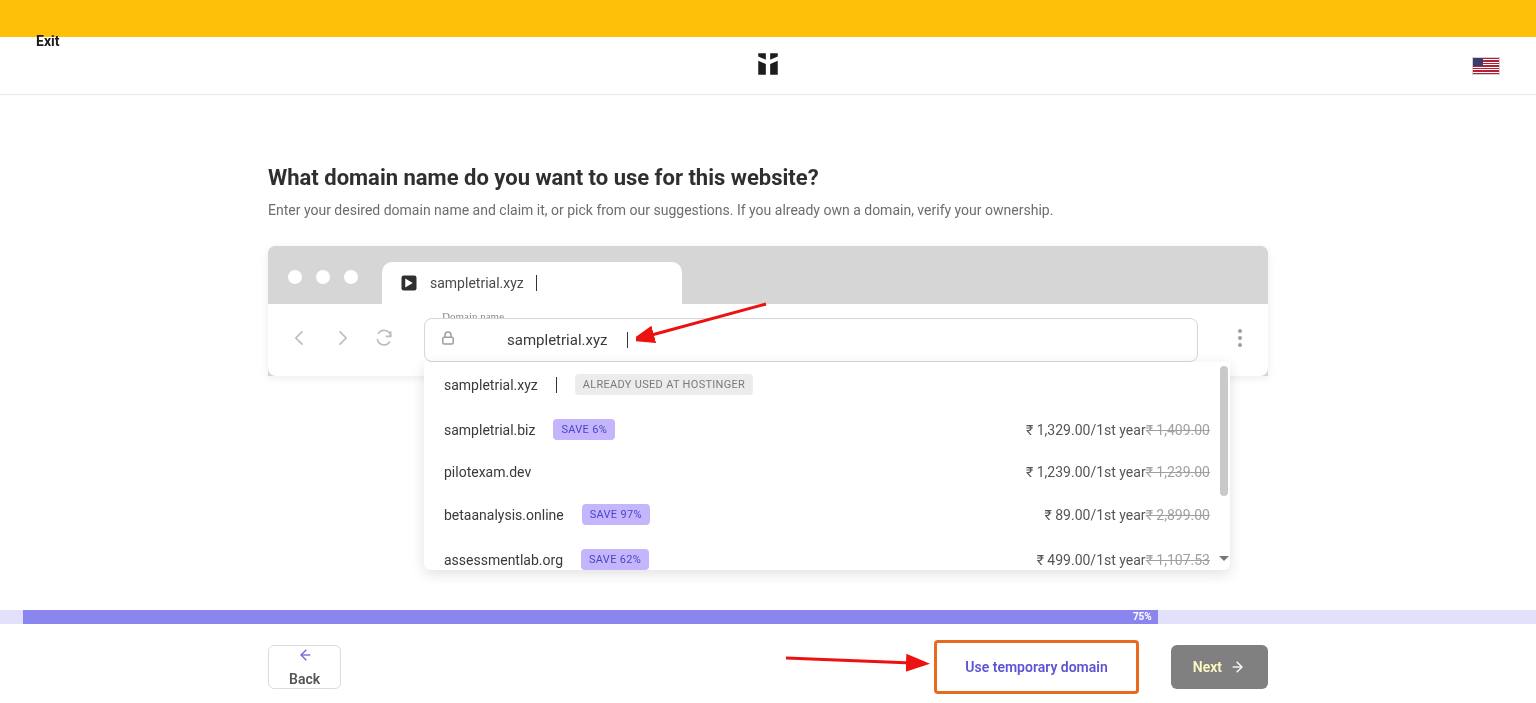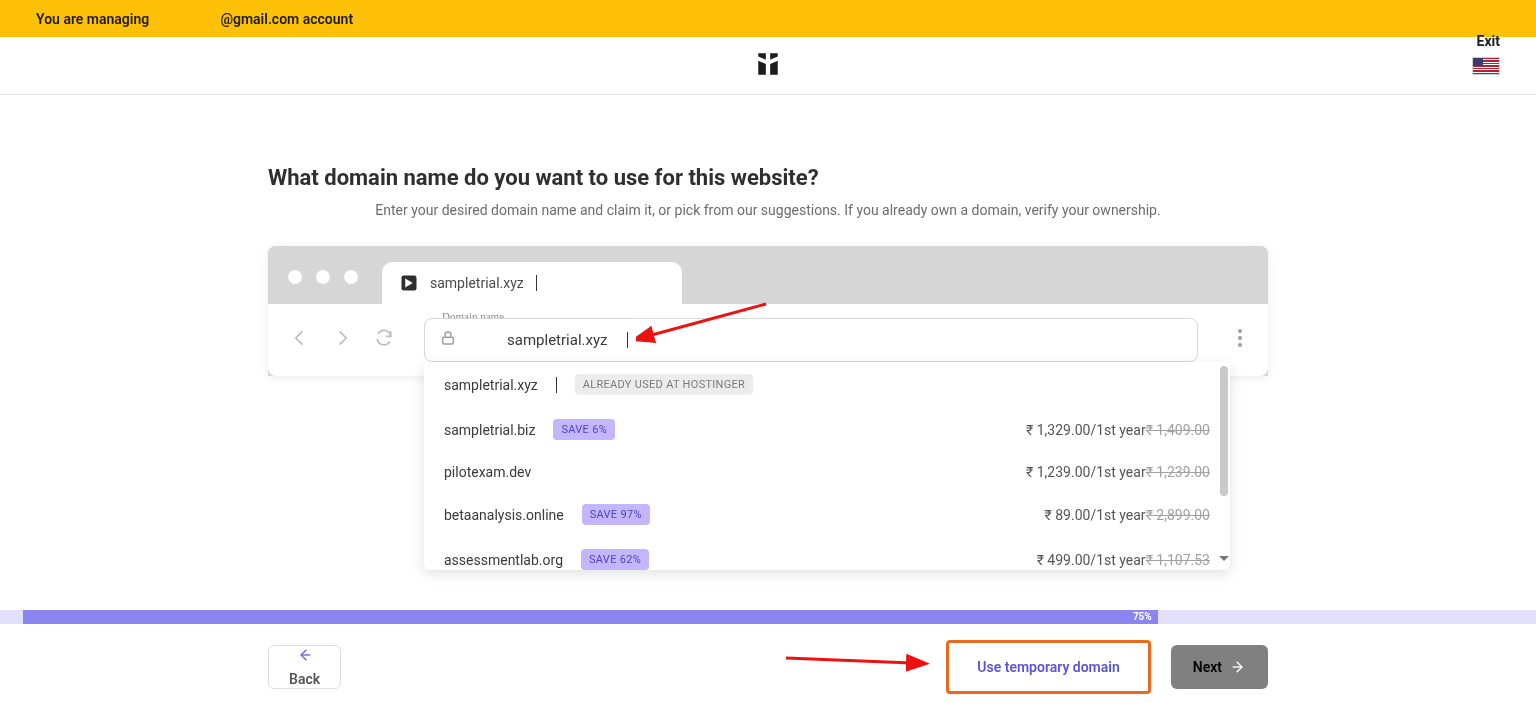--- a/index.html
+++ b/index.html
@@ -86,11 +86,6 @@
 <body>
 
 <div class="topbar">
-  <div class="topbar-left">
-    <span>You are managing</span>
-    <span>&nbsp;&nbsp;&nbsp;&nbsp;&nbsp;&nbsp;&nbsp;&nbsp;&nbsp;&nbsp;&nbsp;&nbsp;&nbsp;&nbsp;&nbsp;</span>
-    <span>@gmail.com account</span>
-  </div>
   <div class="exit">Exit</div>
 </div>
 

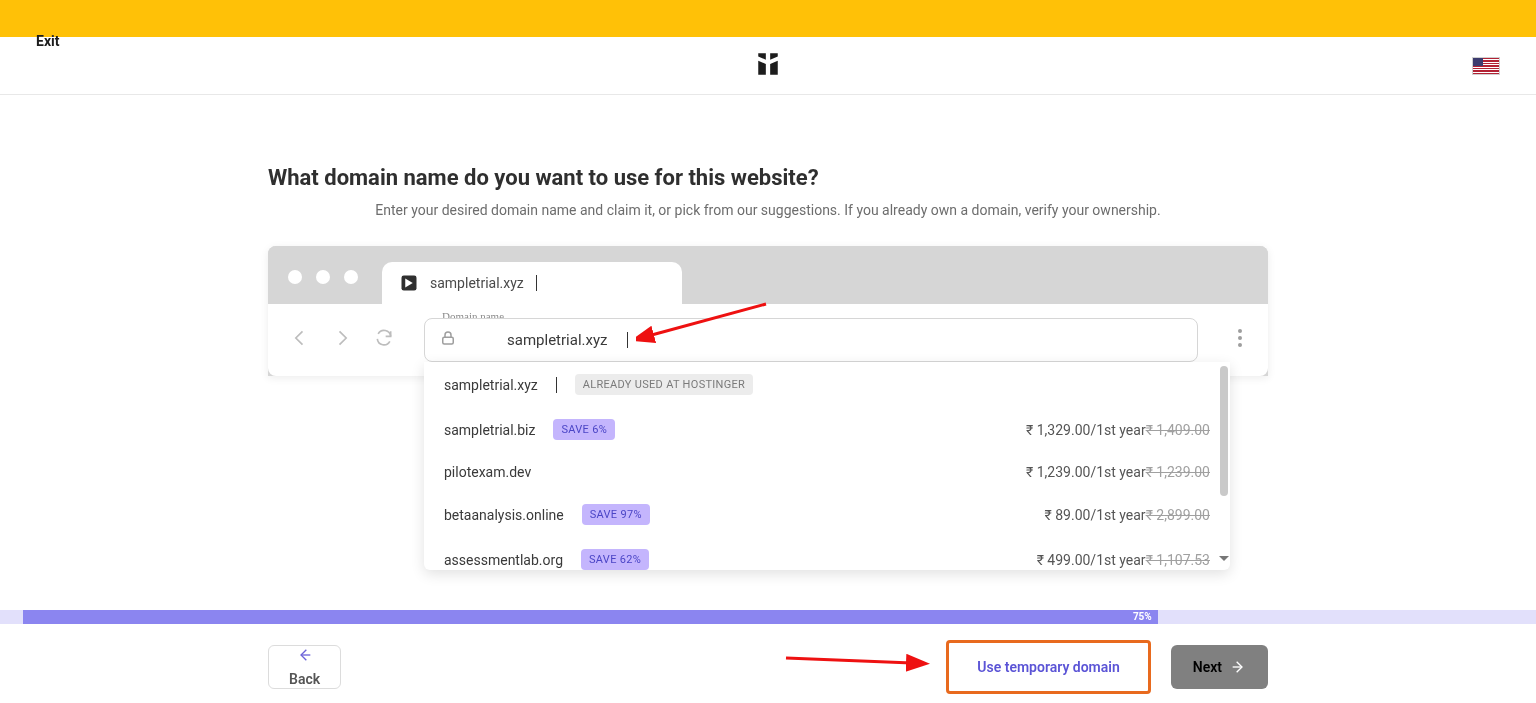--- a/index.html
+++ b/index.html
@@ -23,7 +23,7 @@
   
   .main { width: 1000px; margin: 0 auto; padding-top: 70px; }
   .title { font-size: 22px; font-weight: 700; color: #2f2f2f; margin-bottom: 12px; }
-  .subtitle { font-size: 14px; color: #6d6d6d; margin-bottom: 28px; text-align: center; }
+  .subtitle { font-size: 14px; color: #6d6d6d; margin-bottom: 28px; }
 
   
   .browser-card { background: #d6d6d6; border-radius: 8px 8px 0 0; overflow: visible; box-shadow: 0 2px 8px rgba(0,0,0,0.08); position: relative; }

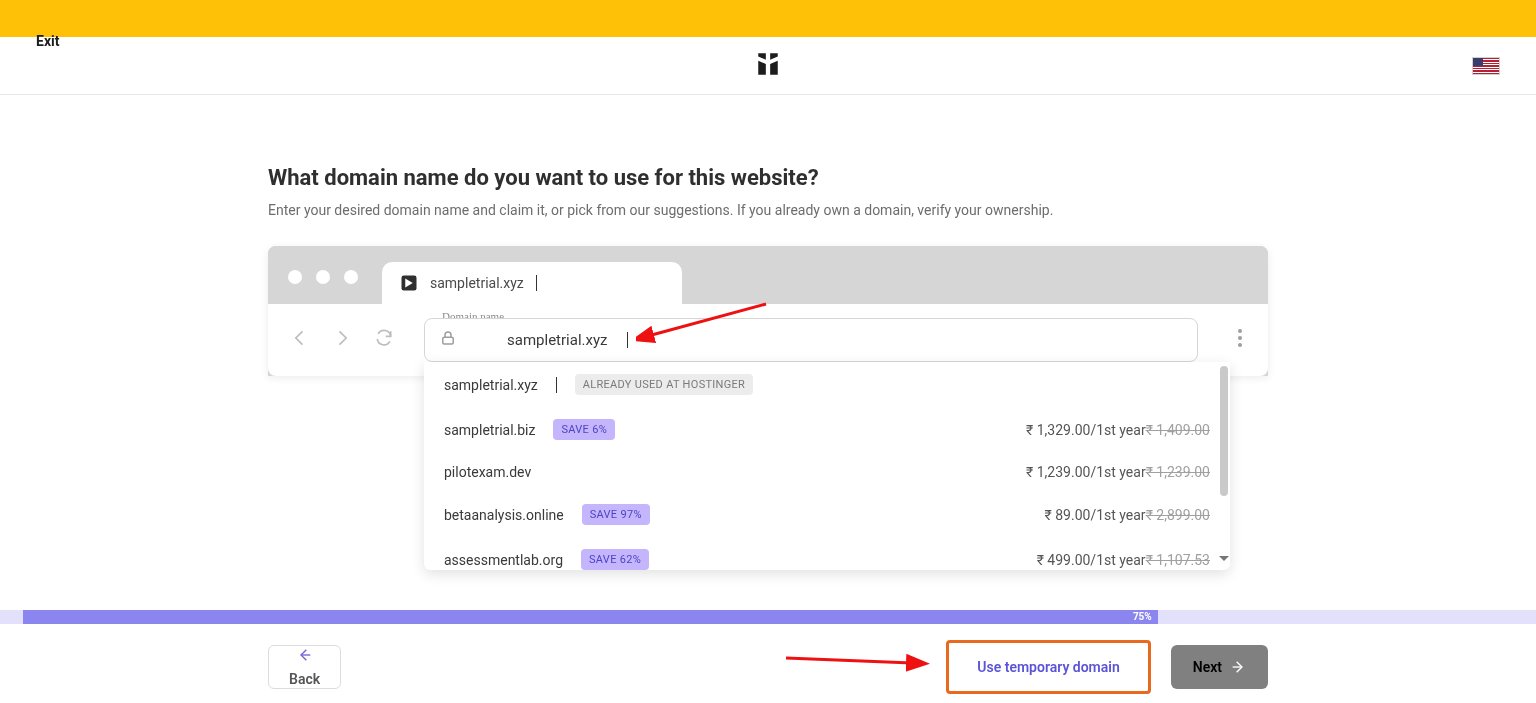--- a/index.html
+++ b/index.html
@@ -76,7 +76,7 @@
   .btn.back svg { width:16px; height:16px; stroke:#6c63d8; }
   .footer-right { display:flex; gap:20px; align-items:center; }
   .btn.temp { border:3px solid #e86a1e; background:#fff; color:#5b54d6; padding:0 28px; height:54px; border-radius:4px;}
-  .btn.next { background:#808080; color:#000000; padding:0 22px; }
+  .btn.next { background:#808080; color:#fef9c3; padding:0 22px;margin-left:12px; }
   .btn.next svg { width:16px; height:16px; stroke:#fff; }
 
   

